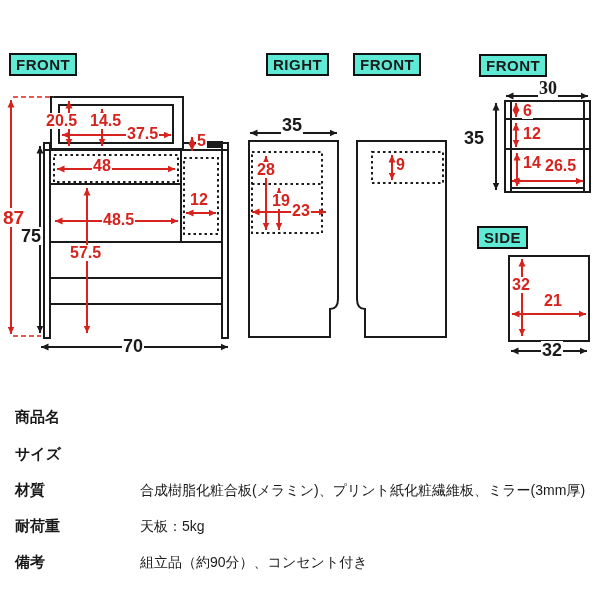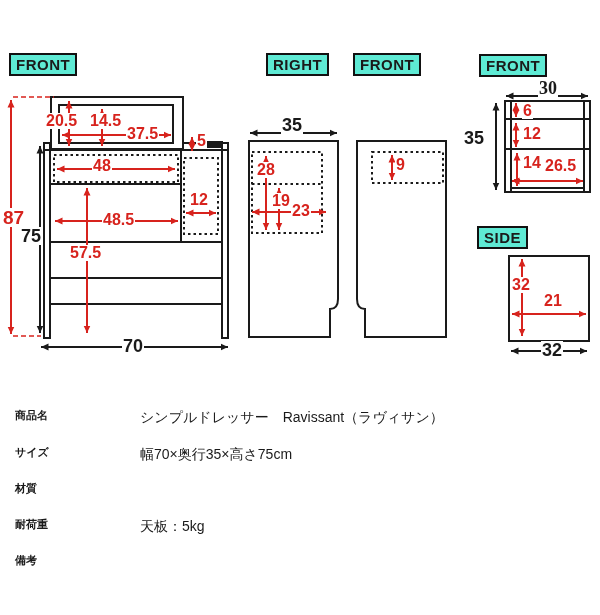--- a/index.html
+++ b/index.html
@@ -21,7 +21,7 @@
   .dimk{color:#1a1a1a;font-size:18px;}
   .big{font-size:19px;}
   .spec-row{position:absolute;left:0;width:600px;height:20px;}
-  .spec-label{position:absolute;left:15px;top:0;font-size:11px;font-weight:600;}
+  .spec-label{position:absolute;left:15px;top:0;font-size:15px;font-weight:600;}
   .spec-value{position:absolute;left:140px;top:1px;font-size:14px;font-weight:400;white-space:nowrap;}
 </style>
 </head>

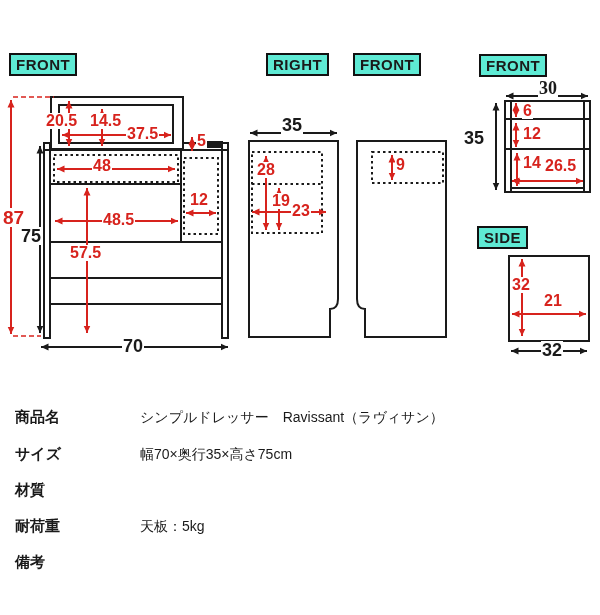--- a/index.html
+++ b/index.html
@@ -147,7 +147,6 @@
 
 <div class="spec-row" style="top:408px;">
   <span class="spec-label">商品名</span>
-  <span class="spec-value">シンプルドレッサー　Ravissant（ラヴィサン）</span>
 </div>
 <div class="spec-row" style="top:445px;">
   <span class="spec-label">サイズ</span>

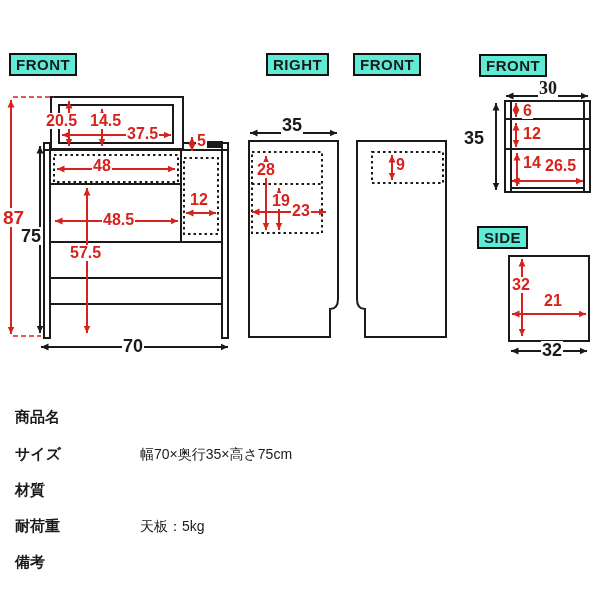--- a/index.html
+++ b/index.html
@@ -150,7 +150,6 @@
 </div>
 <div class="spec-row" style="top:445px;">
   <span class="spec-label">サイズ</span>
-  <span class="spec-value">幅70×奥行35×高さ75cm</span>
 </div>
 <div class="spec-row" style="top:481px;">
   <span class="spec-label">材質</span>

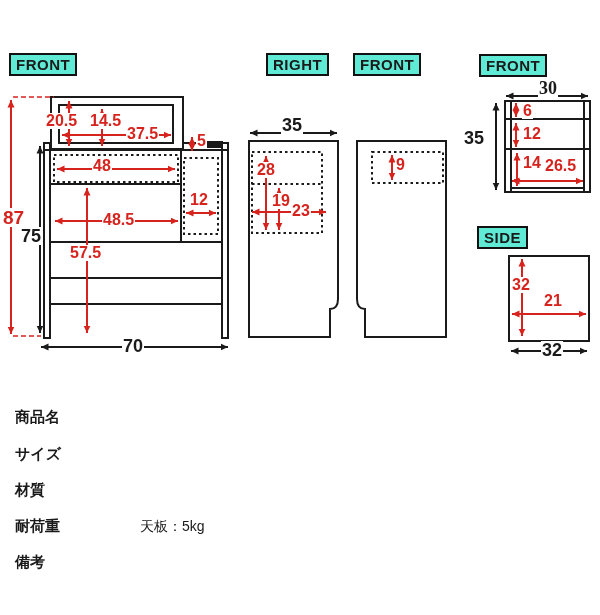--- a/index.html
+++ b/index.html
@@ -153,6 +153,7 @@
 </div>
 <div class="spec-row" style="top:481px;">
   <span class="spec-label">材質</span>
+  <span class="spec-value">合成樹脂化粧合板(メラミン)、プリント紙化粧繊維板、ミラー(3mm厚)</span>
 </div>
 <div class="spec-row" style="top:517px;">
   <span class="spec-label">耐荷重</span>

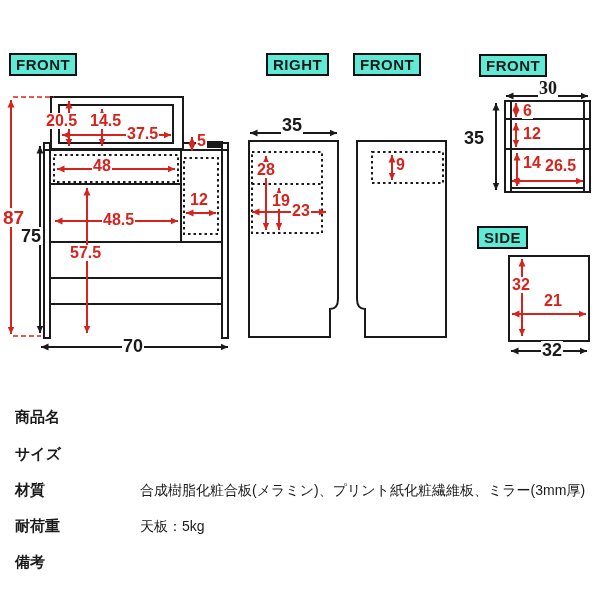--- a/index.html
+++ b/index.html
@@ -161,6 +161,7 @@
 </div>
 <div class="spec-row" style="top:553px;">
   <span class="spec-label">備考</span>
+  <span class="spec-value">組立品（約90分）、コンセント付き</span>
 </div>
 
 </body></html>

